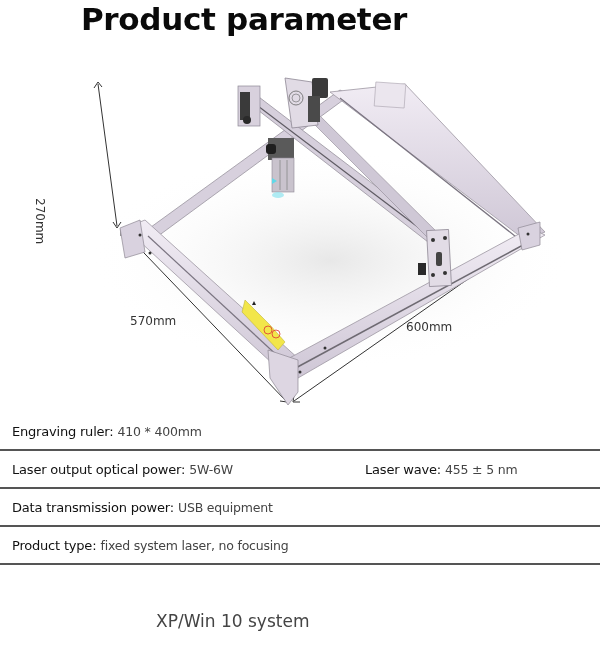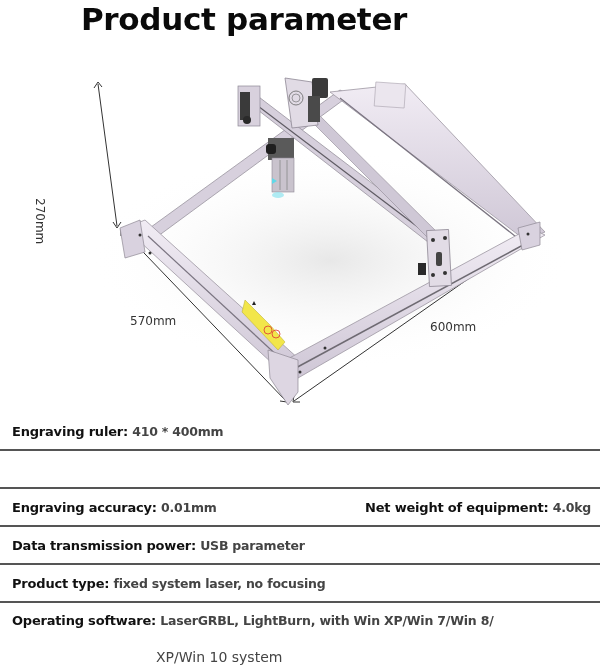--- a/index.html
+++ b/index.html
@@ -10,7 +10,7 @@
     .dim-label { position: absolute; font-family: "DejaVu Sans", sans-serif; font-size: 12px; color: #333; }
     .dim-270 { left: 8px; top: 140px; transform: rotate(90deg); transform-origin: left top; left: 47px; }
     .dim-570 { left: 130px; top: 256px; }
-    .dim-600 { left: 430px; top: 262px; }
+    .dim-600 { left: 406px; top: 262px; }
     .specs { position: absolute; top: 413px; left: 0; width: 600px; }
     .row { position: relative; height: 38px; border-bottom: 2px solid #555; box-sizing: border-box; display: flex; align-items: center; }
     .row.last { border-bottom: none; height: 80px; align-items: flex-start; padding-top: 8px; }

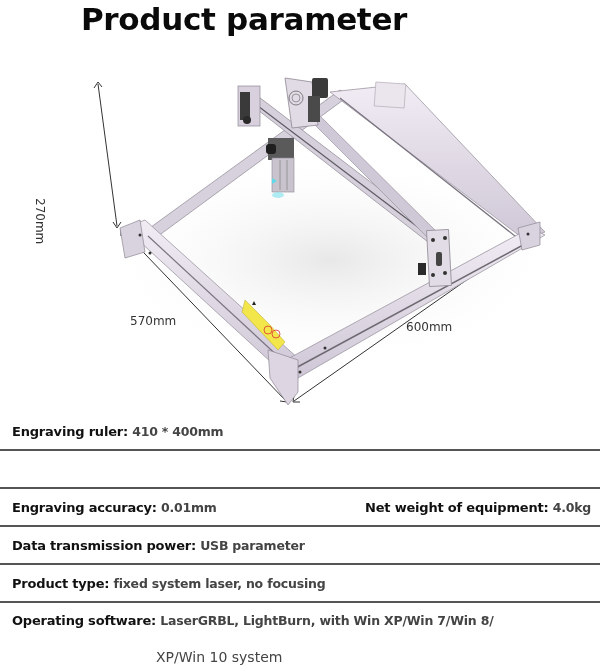--- a/index.html
+++ b/index.html
@@ -17,7 +17,7 @@
     .cell { position: absolute; font-family: "DejaVu Sans", sans-serif; font-size: 13px; white-space: nowrap; }
     .cell.left { left: 12px; }
     .cell.right { left: 365px; }
-    .label { color: #111; font-weight: 700; letter-spacing: -0.2px; }
+    .label { color: #111; font-weight: 400; letter-spacing: -0.2px; }
     .value { color: #444; font-weight: bold; font-size: 12.5px; letter-spacing: -0.2px; }
     .wrap2 { position: absolute; left: 156px; top: 46px; font-family: "DejaVu Sans", sans-serif; font-size: 14px; color: #444; }
   </style>

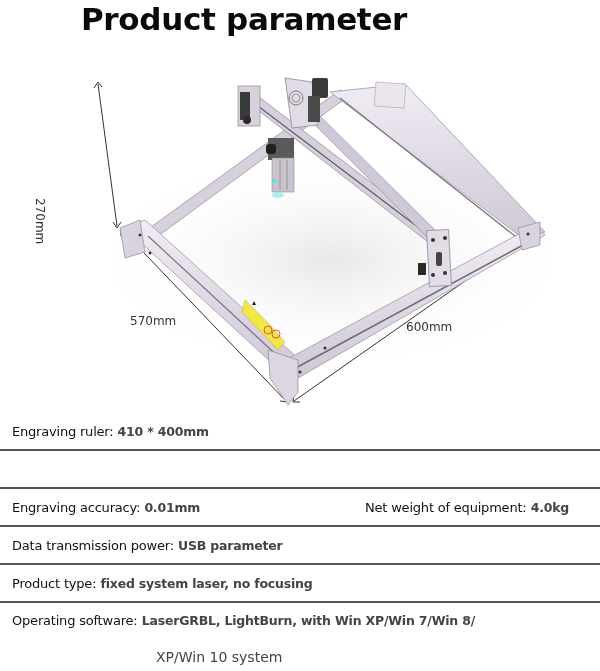--- a/index.html
+++ b/index.html
@@ -18,7 +18,7 @@
     .cell.left { left: 12px; }
     .cell.right { left: 365px; }
     .label { color: #111; font-weight: 400; letter-spacing: -0.2px; }
-    .value { color: #444; font-weight: bold; font-size: 12.5px; letter-spacing: -0.2px; }
+    .value { color: #444; font-weight: normal; font-size: 12.5px; letter-spacing: -0.2px; }
     .wrap2 { position: absolute; left: 156px; top: 46px; font-family: "DejaVu Sans", sans-serif; font-size: 14px; color: #444; }
   </style>
 </head>

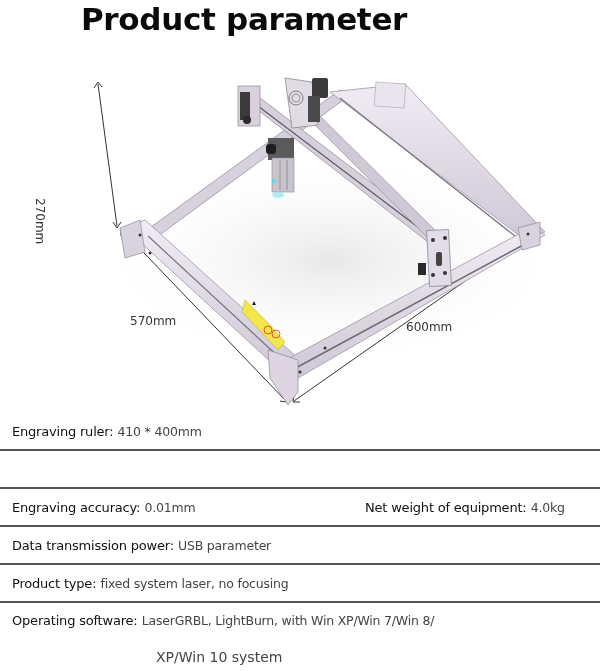--- a/index.html
+++ b/index.html
@@ -134,6 +134,10 @@
     </div>
   </div>
   <div class="row">
+    <div class="cell left">
+      <span class="label">Laser output optical power:</span>
+      <span class="value">5W-6W</span>
+    </div>
   </div>
   <div class="row">
     <div class="cell left">

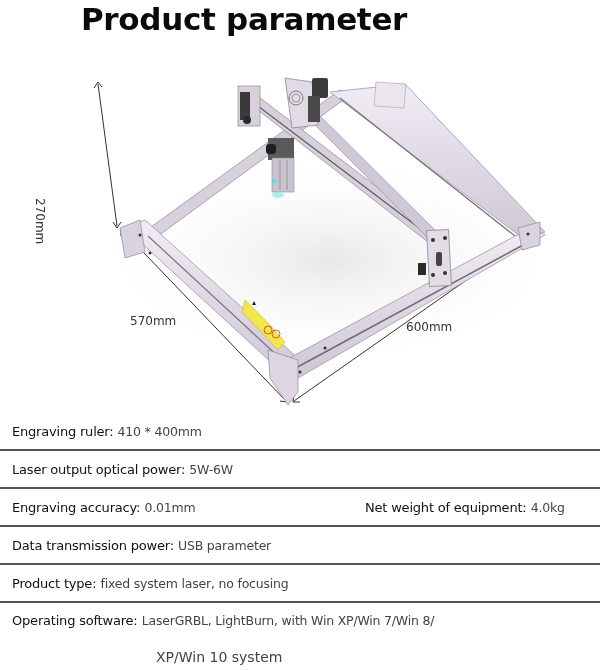--- a/index.html
+++ b/index.html
@@ -138,6 +138,10 @@
       <span class="label">Laser output optical power:</span>
       <span class="value">5W-6W</span>
     </div>
+    <div class="cell right">
+      <span class="label">Laser wave:</span>
+      <span class="value">455 ± 5 nm</span>
+    </div>
   </div>
   <div class="row">
     <div class="cell left">

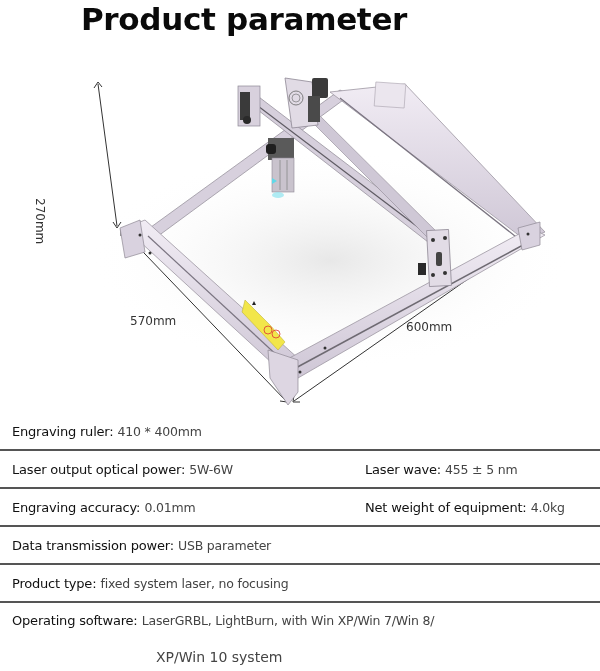--- a/index.html
+++ b/index.html
@@ -145,16 +145,6 @@
   </div>
   <div class="row">
     <div class="cell left">
-      <span class="label">Engraving accuracy:</span>
-      <span class="value">0.01mm</span>
-    </div>
-    <div class="cell right">
-      <span class="label">Net weight of equipment:</span>
-      <span class="value">4.0kg</span>
-    </div>
-  </div>
-  <div class="row">
-    <div class="cell left">
       <span class="label">Data transmission power:</span>
       <span class="value">USB parameter</span>
     </div>

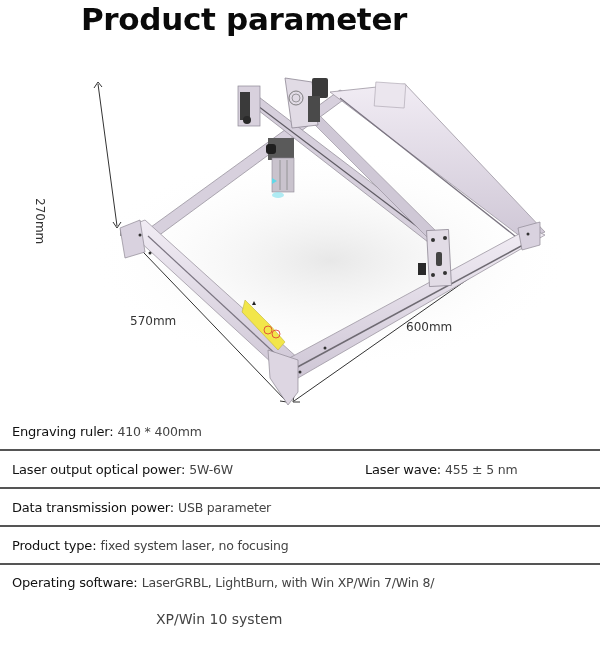--- a/index.html
+++ b/index.html
@@ -146,7 +146,7 @@
   <div class="row">
     <div class="cell left">
       <span class="label">Data transmission power:</span>
-      <span class="value">USB parameter</span>
+      <span class="value">USB equipment</span>
     </div>
   </div>
   <div class="row">

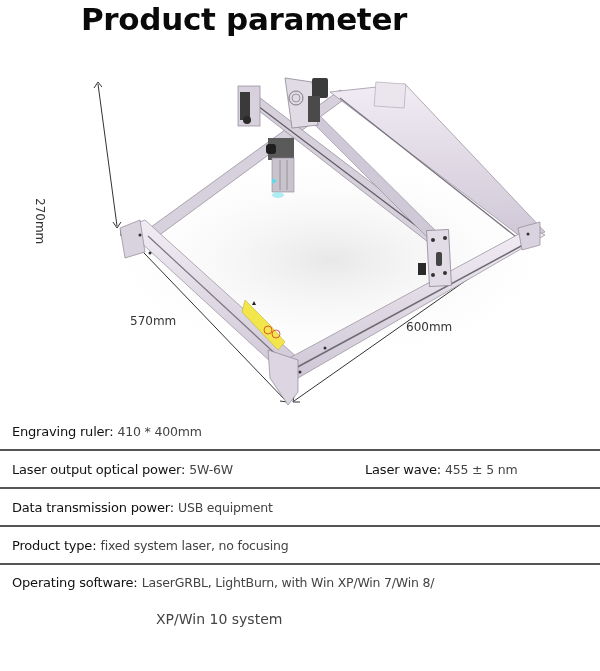--- a/index.html
+++ b/index.html
@@ -156,10 +156,6 @@
     </div>
   </div>
   <div class="row last">
-    <div class="cell left" style="top:10px">
-      <span class="label">Operating software:</span>
-      <span class="value">LaserGRBL, LightBurn, with Win XP/Win 7/Win 8/</span>
-    </div>
     <div class="wrap2">XP/Win 10 system</div>
   </div>
 </div>

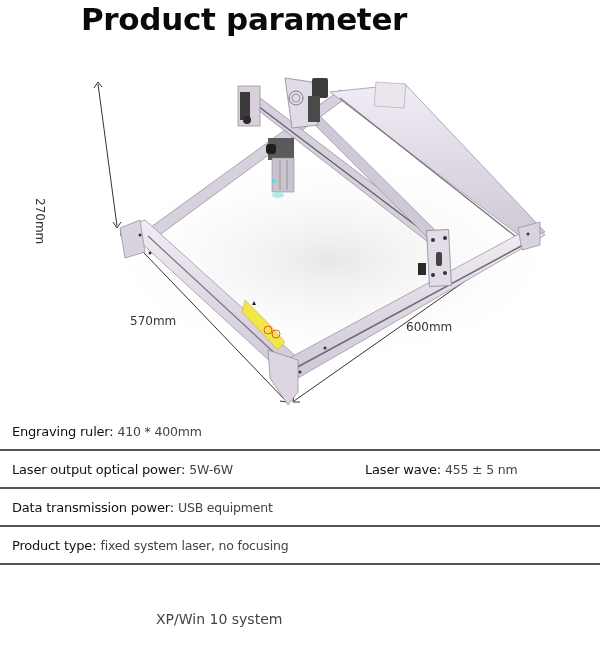--- a/index.html
+++ b/index.html
@@ -19,7 +19,7 @@
     .cell.right { left: 365px; }
     .label { color: #111; font-weight: 400; letter-spacing: -0.2px; }
     .value { color: #444; font-weight: normal; font-size: 12.5px; letter-spacing: -0.2px; }
-    .wrap2 { position: absolute; left: 156px; top: 46px; font-family: "DejaVu Sans", sans-serif; font-size: 14px; color: #444; }
+    .wrap2 { position: absolute; left: 156px; top: 46px; font-family: "DejaVu Sans", sans-serif; font-size: 17px; color: #444; }
   </style>
 </head>
 <body>

